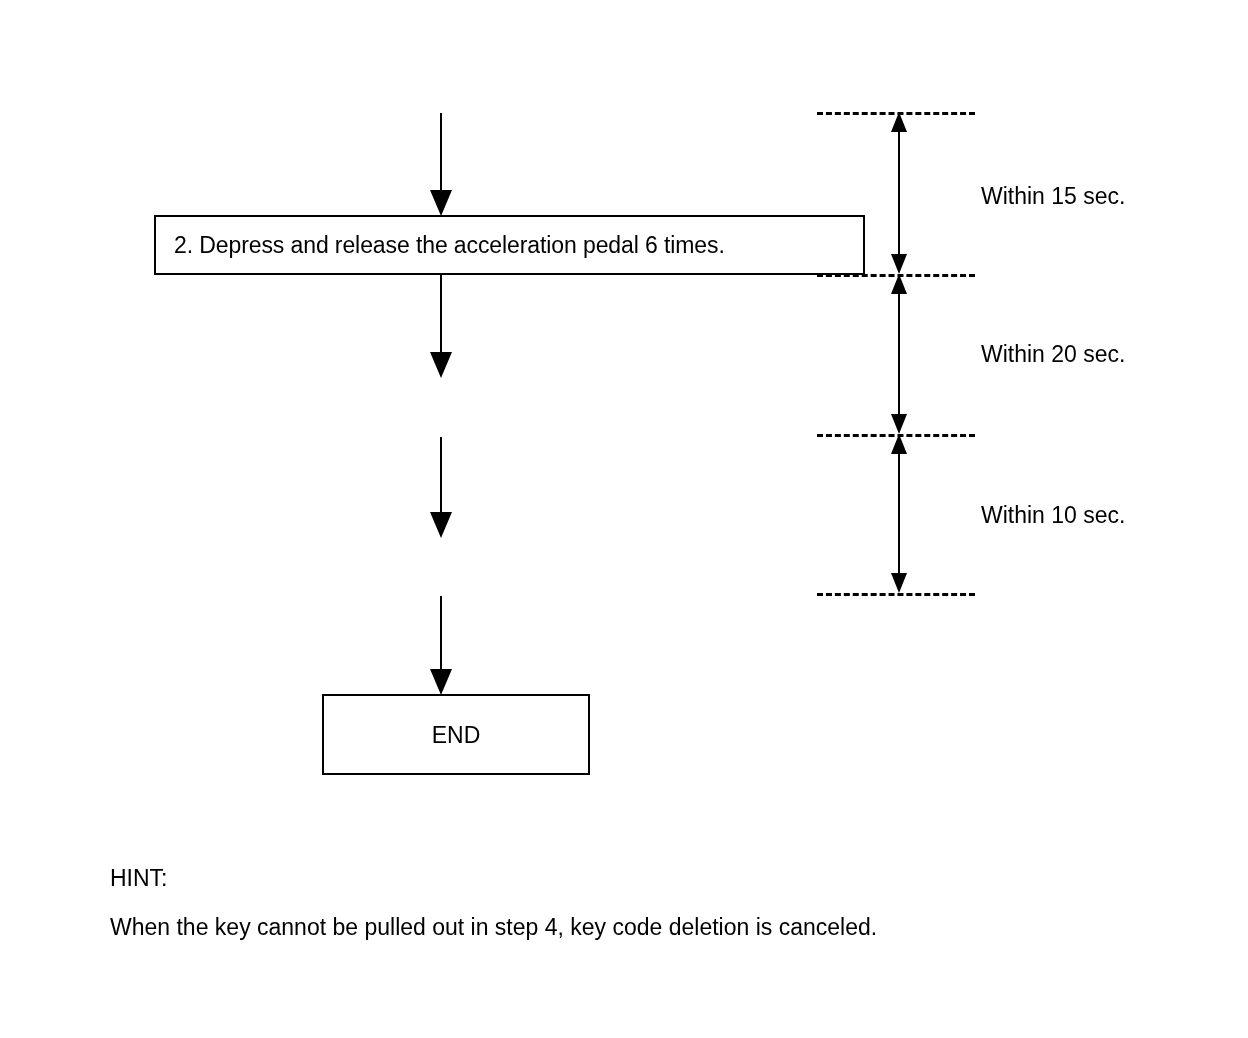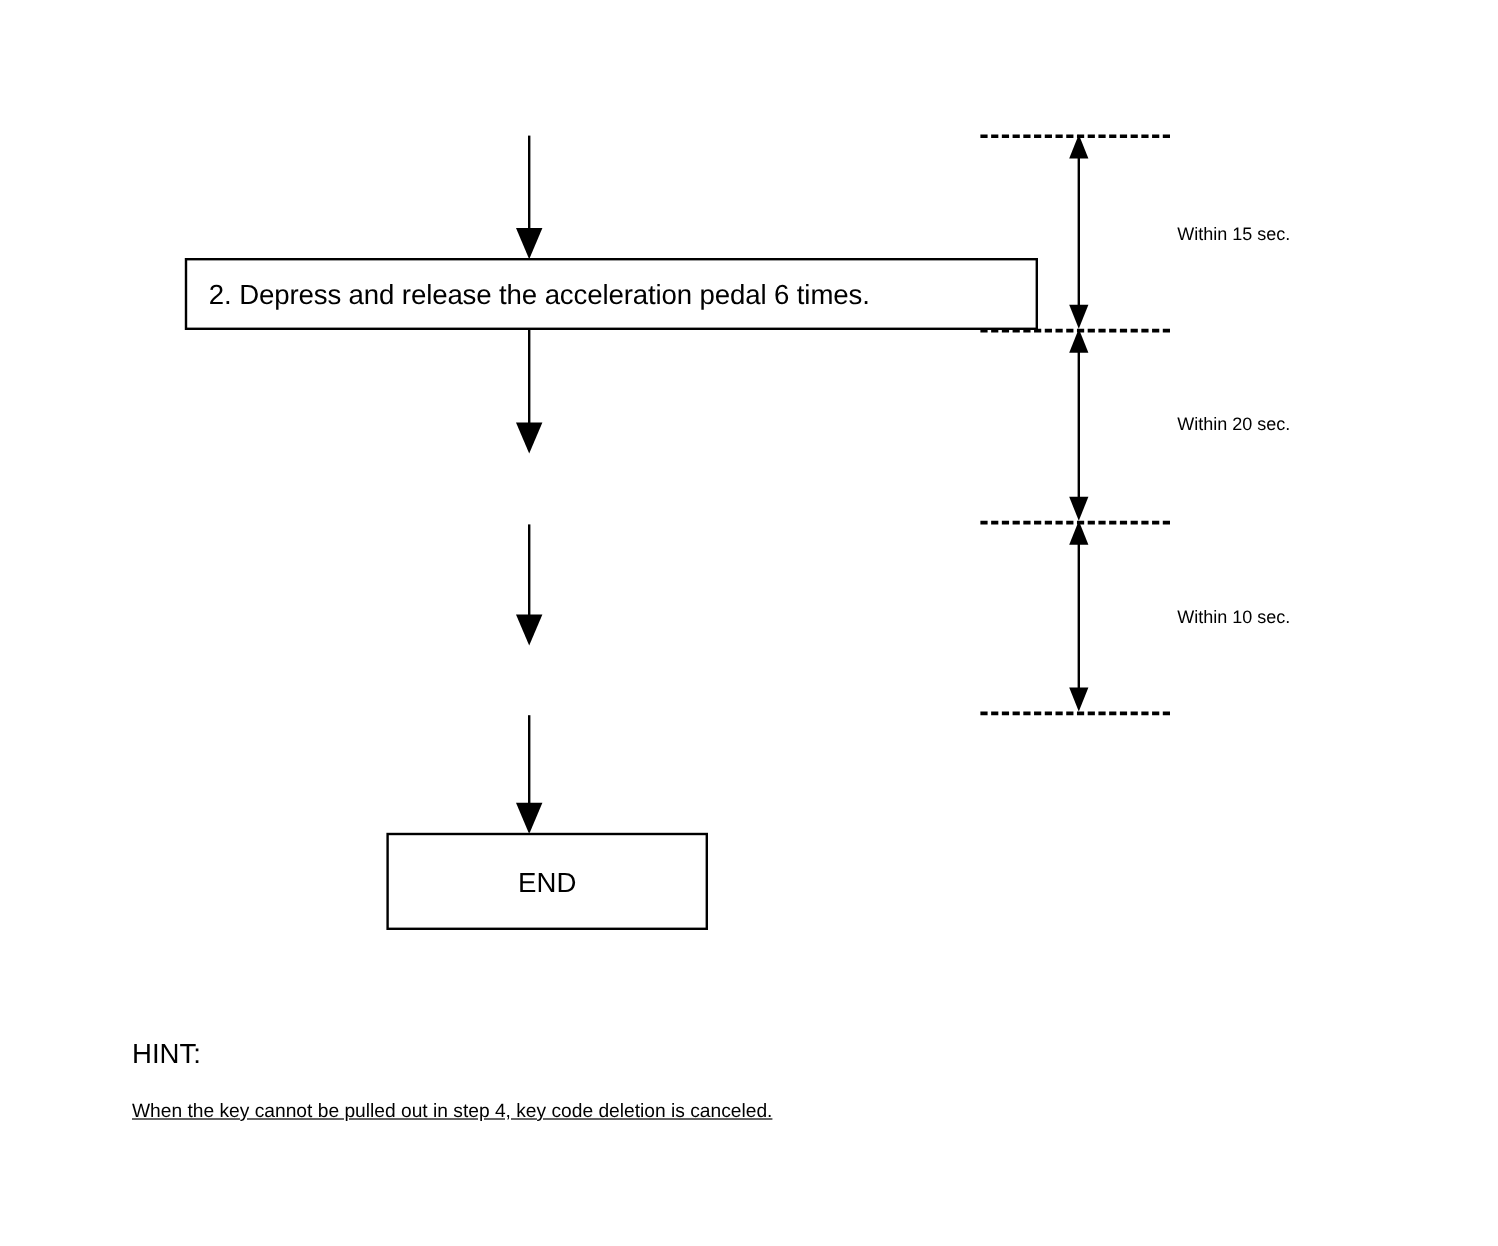--- a/index.html
+++ b/index.html
@@ -147,7 +147,7 @@
   
   .dim-label {
     position: absolute;
-    font-size: 15px;
+    font-size: 23px;
     line-height: 28px;
     white-space: nowrap;
   }

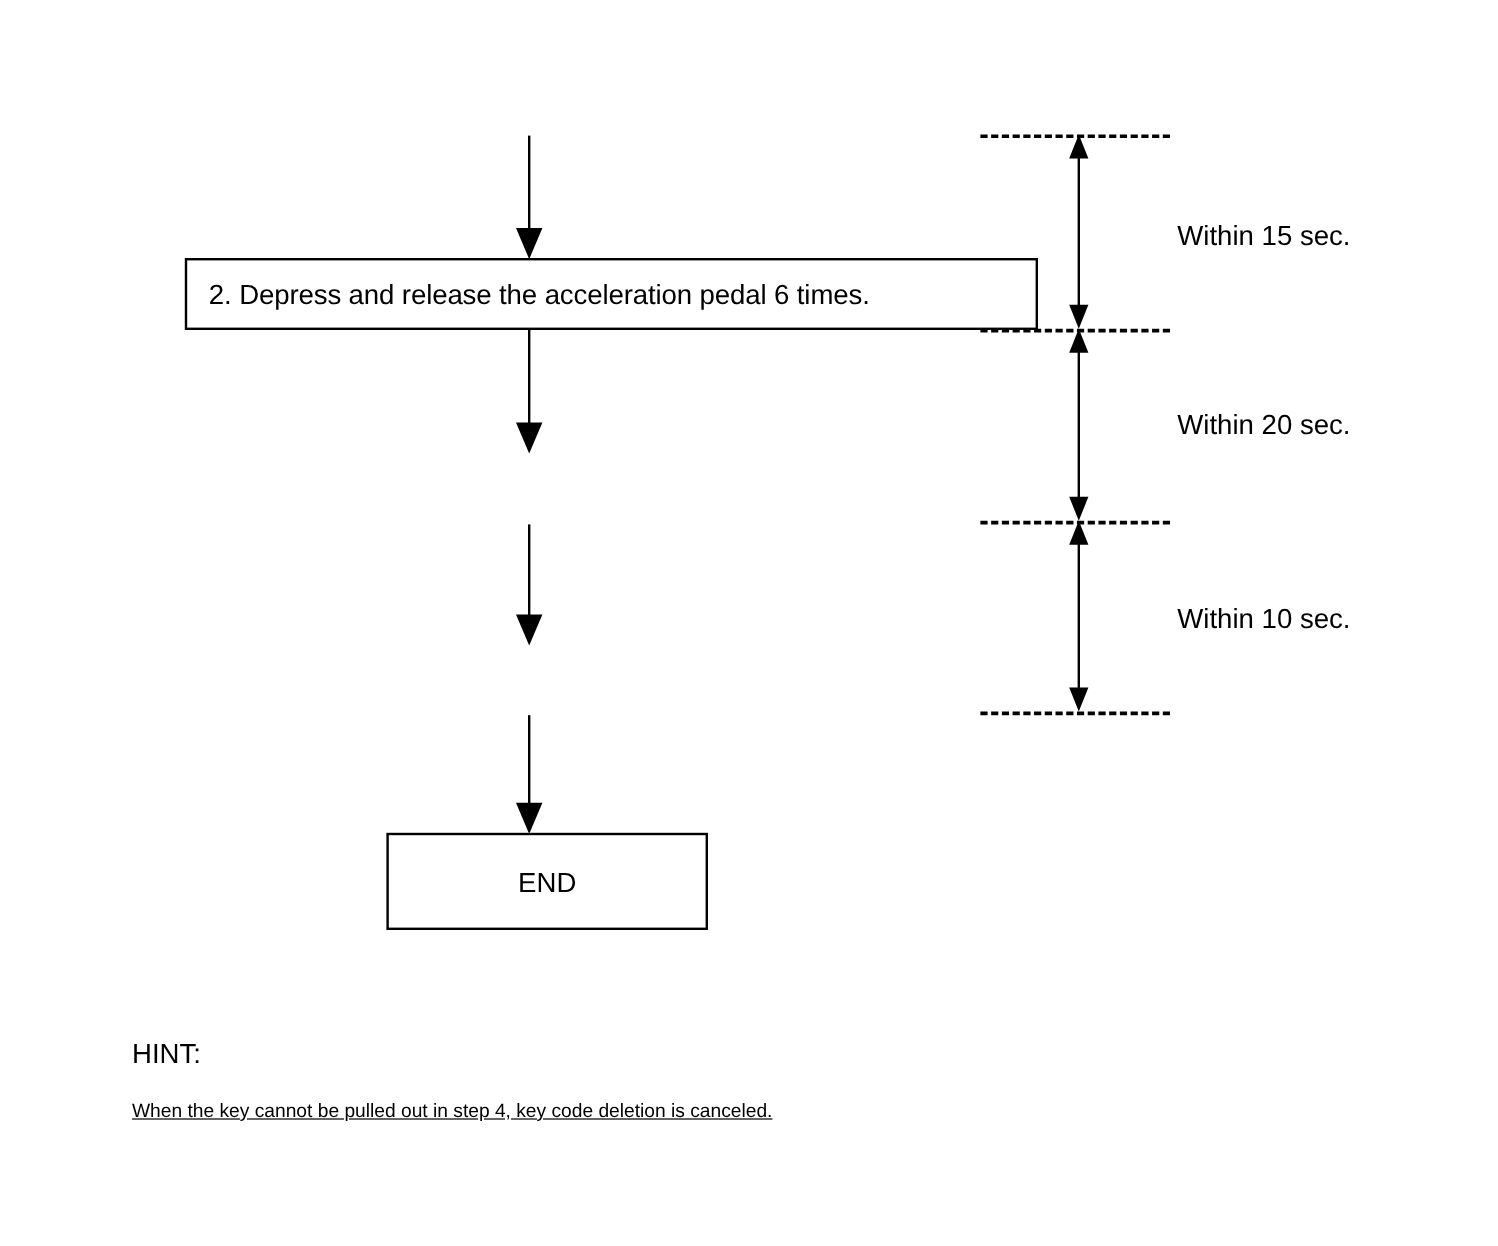--- a/index.html
+++ b/index.html
@@ -165,10 +165,9 @@
   #hint-body {
     position: absolute;
     left: 110px; top: 913px;
-    font-size: 16px;
+    font-size: 23px;
     line-height: 28px;
     white-space: nowrap;
-    text-decoration: underline;
   }
 </style>
 </head>

